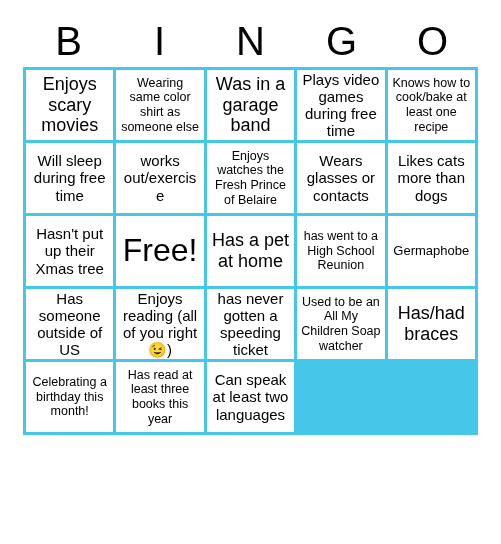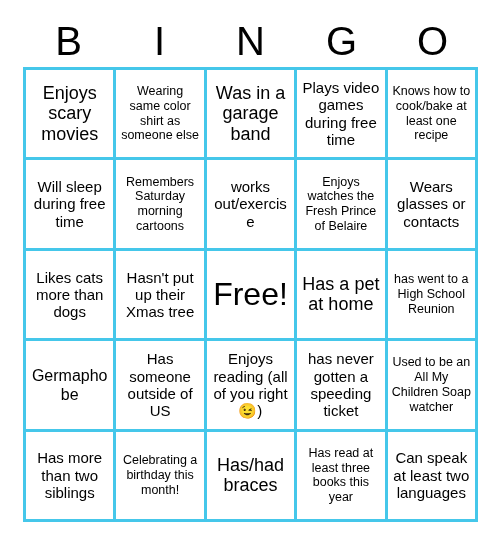--- a/index.html
+++ b/index.html
@@ -43,7 +43,7 @@
     left: 23px;
     top: 67px;
     width: 455px;
-    height: 455px;
+    height: 368px;
     box-sizing: border-box;
     display: grid;
     grid-template-columns: repeat(5, 1fr);

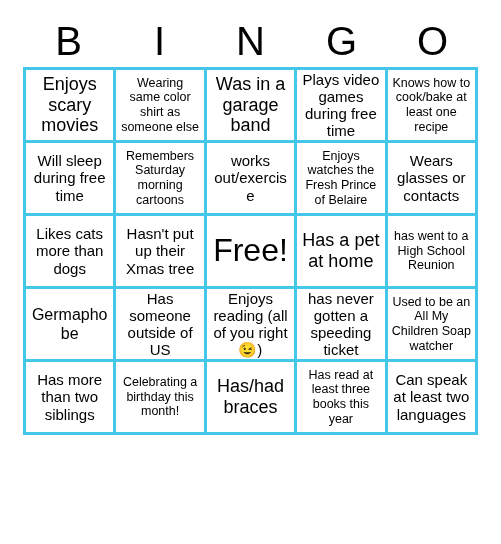--- a/index.html
+++ b/index.html
@@ -109,9 +109,6 @@
         <span class="cell-text fs-md">Will sleep during free time</span>
       </div>
       <div class="bingo-cell">
-        <span class="cell-text fs-sm">Remembers Saturday morning cartoons</span>
-      </div>
-      <div class="bingo-cell">
         <span class="cell-text fs-md">works out/exercise</span>
       </div>
       <div class="bingo-cell">

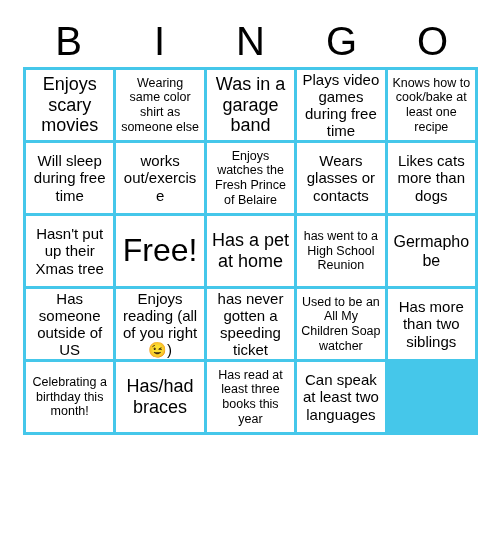--- a/index.html
+++ b/index.html
@@ -74,7 +74,7 @@
   .fs-lg  { font-size: 18px; line-height: 1.14; }
   .fs-md  { font-size: 15px; line-height: 1.15; }
   .fs-sm  { font-size: 12.5px; line-height: 1.18; }
-  .fs-xs  { font-size: 16px; line-height: 1.2; }
+  .fs-xs  { font-size: 13px; line-height: 1.2; }
 </style>
 </head>
 <body>

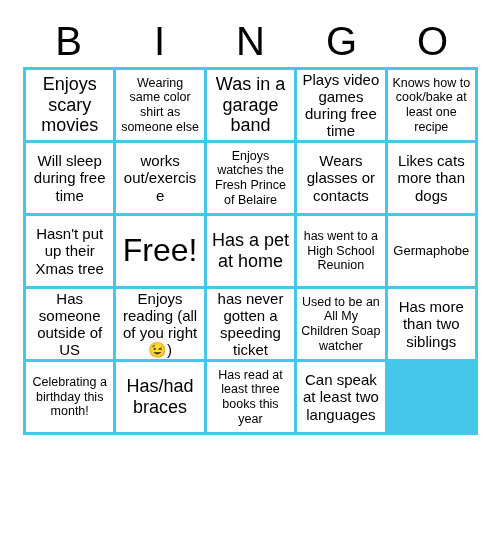--- a/index.html
+++ b/index.html
@@ -148,9 +148,6 @@
         <span class="cell-text fs-sm">Used to be an All My Children Soap watcher</span>
       </div>
       <div class="bingo-cell">
-        <span class="cell-text fs-md">Has more than two siblings</span>
-      </div>
-      <div class="bingo-cell">
         <span class="cell-text fs-sm">Celebrating a birthday this month!</span>
       </div>
       <div class="bingo-cell">

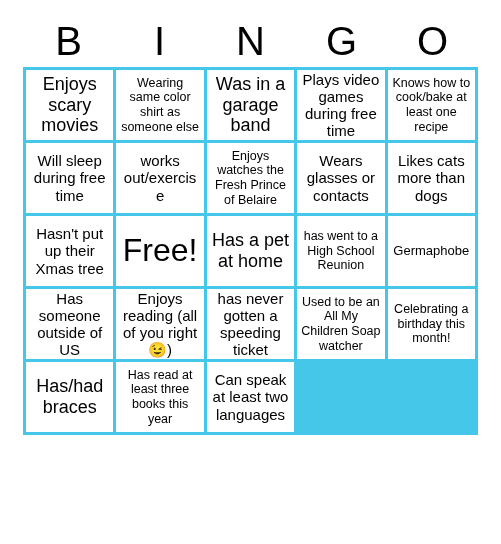--- a/index.html
+++ b/index.html
@@ -148,10 +148,10 @@
         <span class="cell-text fs-sm">Used to be an All My Children Soap watcher</span>
       </div>
       <div class="bingo-cell">
-        <span class="cell-text fs-sm">Celebrating a birthday this month!</span>
+        <span class="cell-text fs-lg">Has/had braces</span>
       </div>
       <div class="bingo-cell">
-        <span class="cell-text fs-lg">Has/had braces</span>
+        <span class="cell-text fs-sm">Celebrating a birthday this month!</span>
       </div>
       <div class="bingo-cell">
         <span class="cell-text fs-sm">Has read at least three books this year</span>

